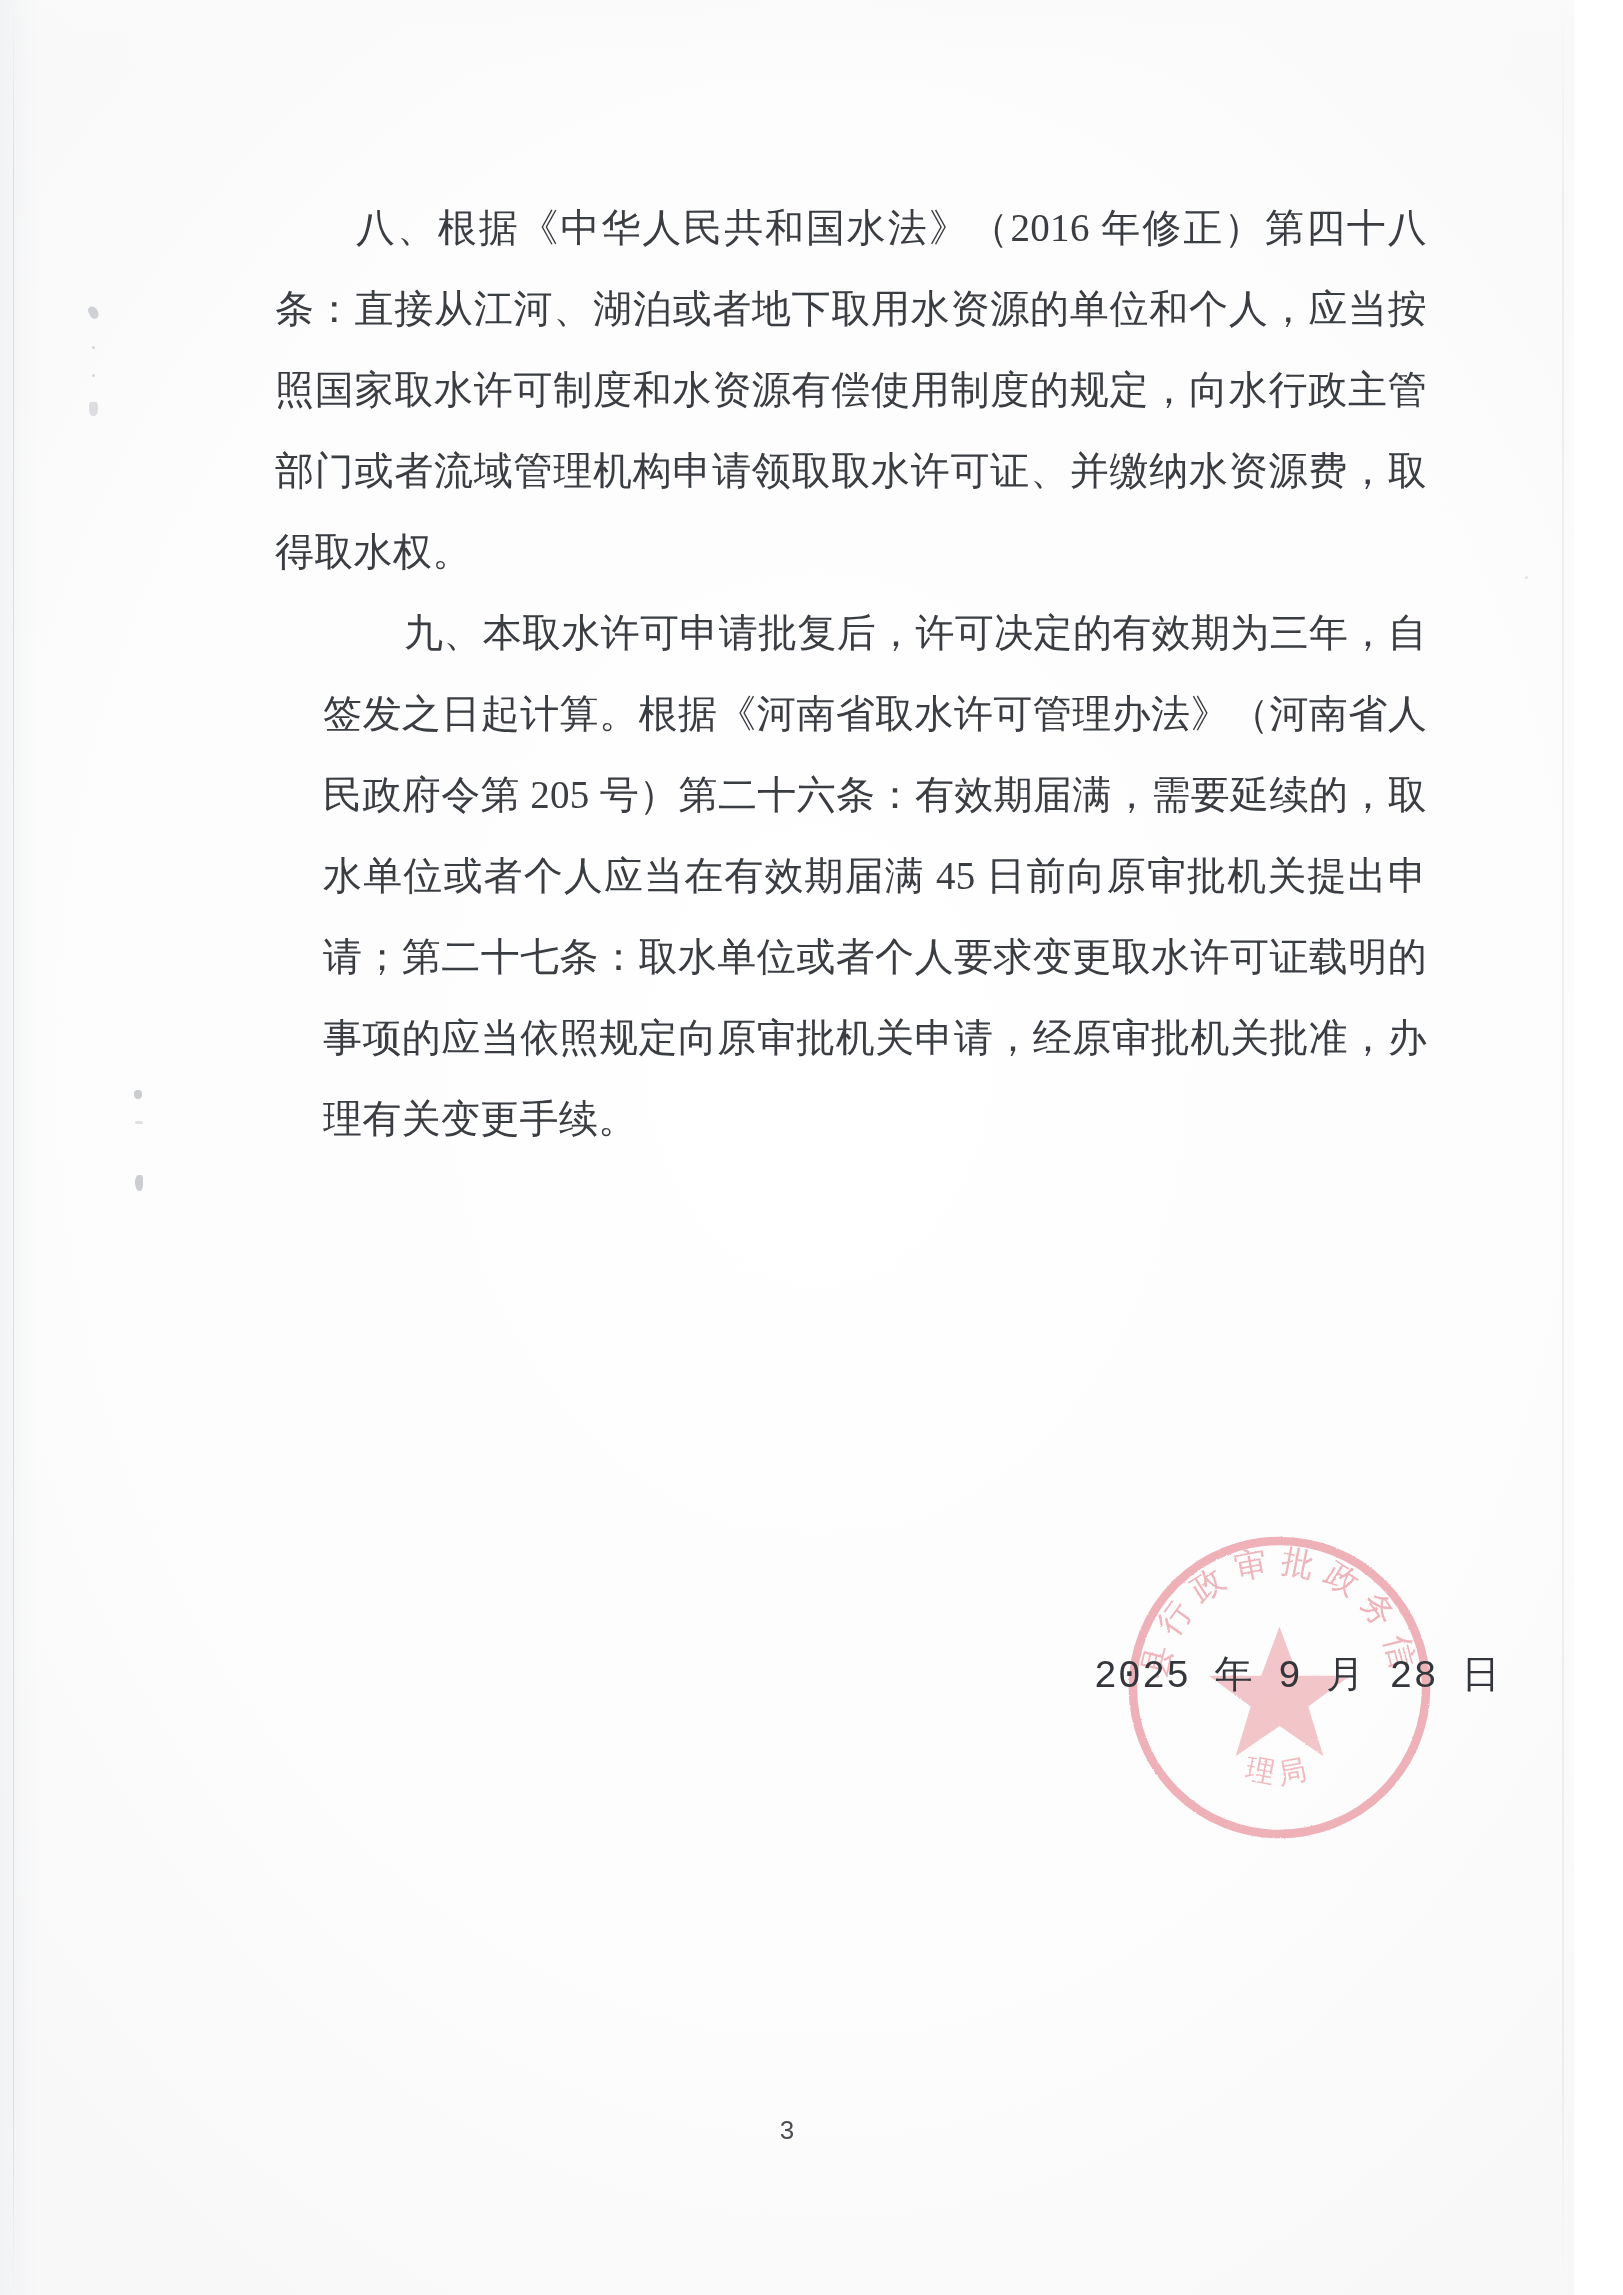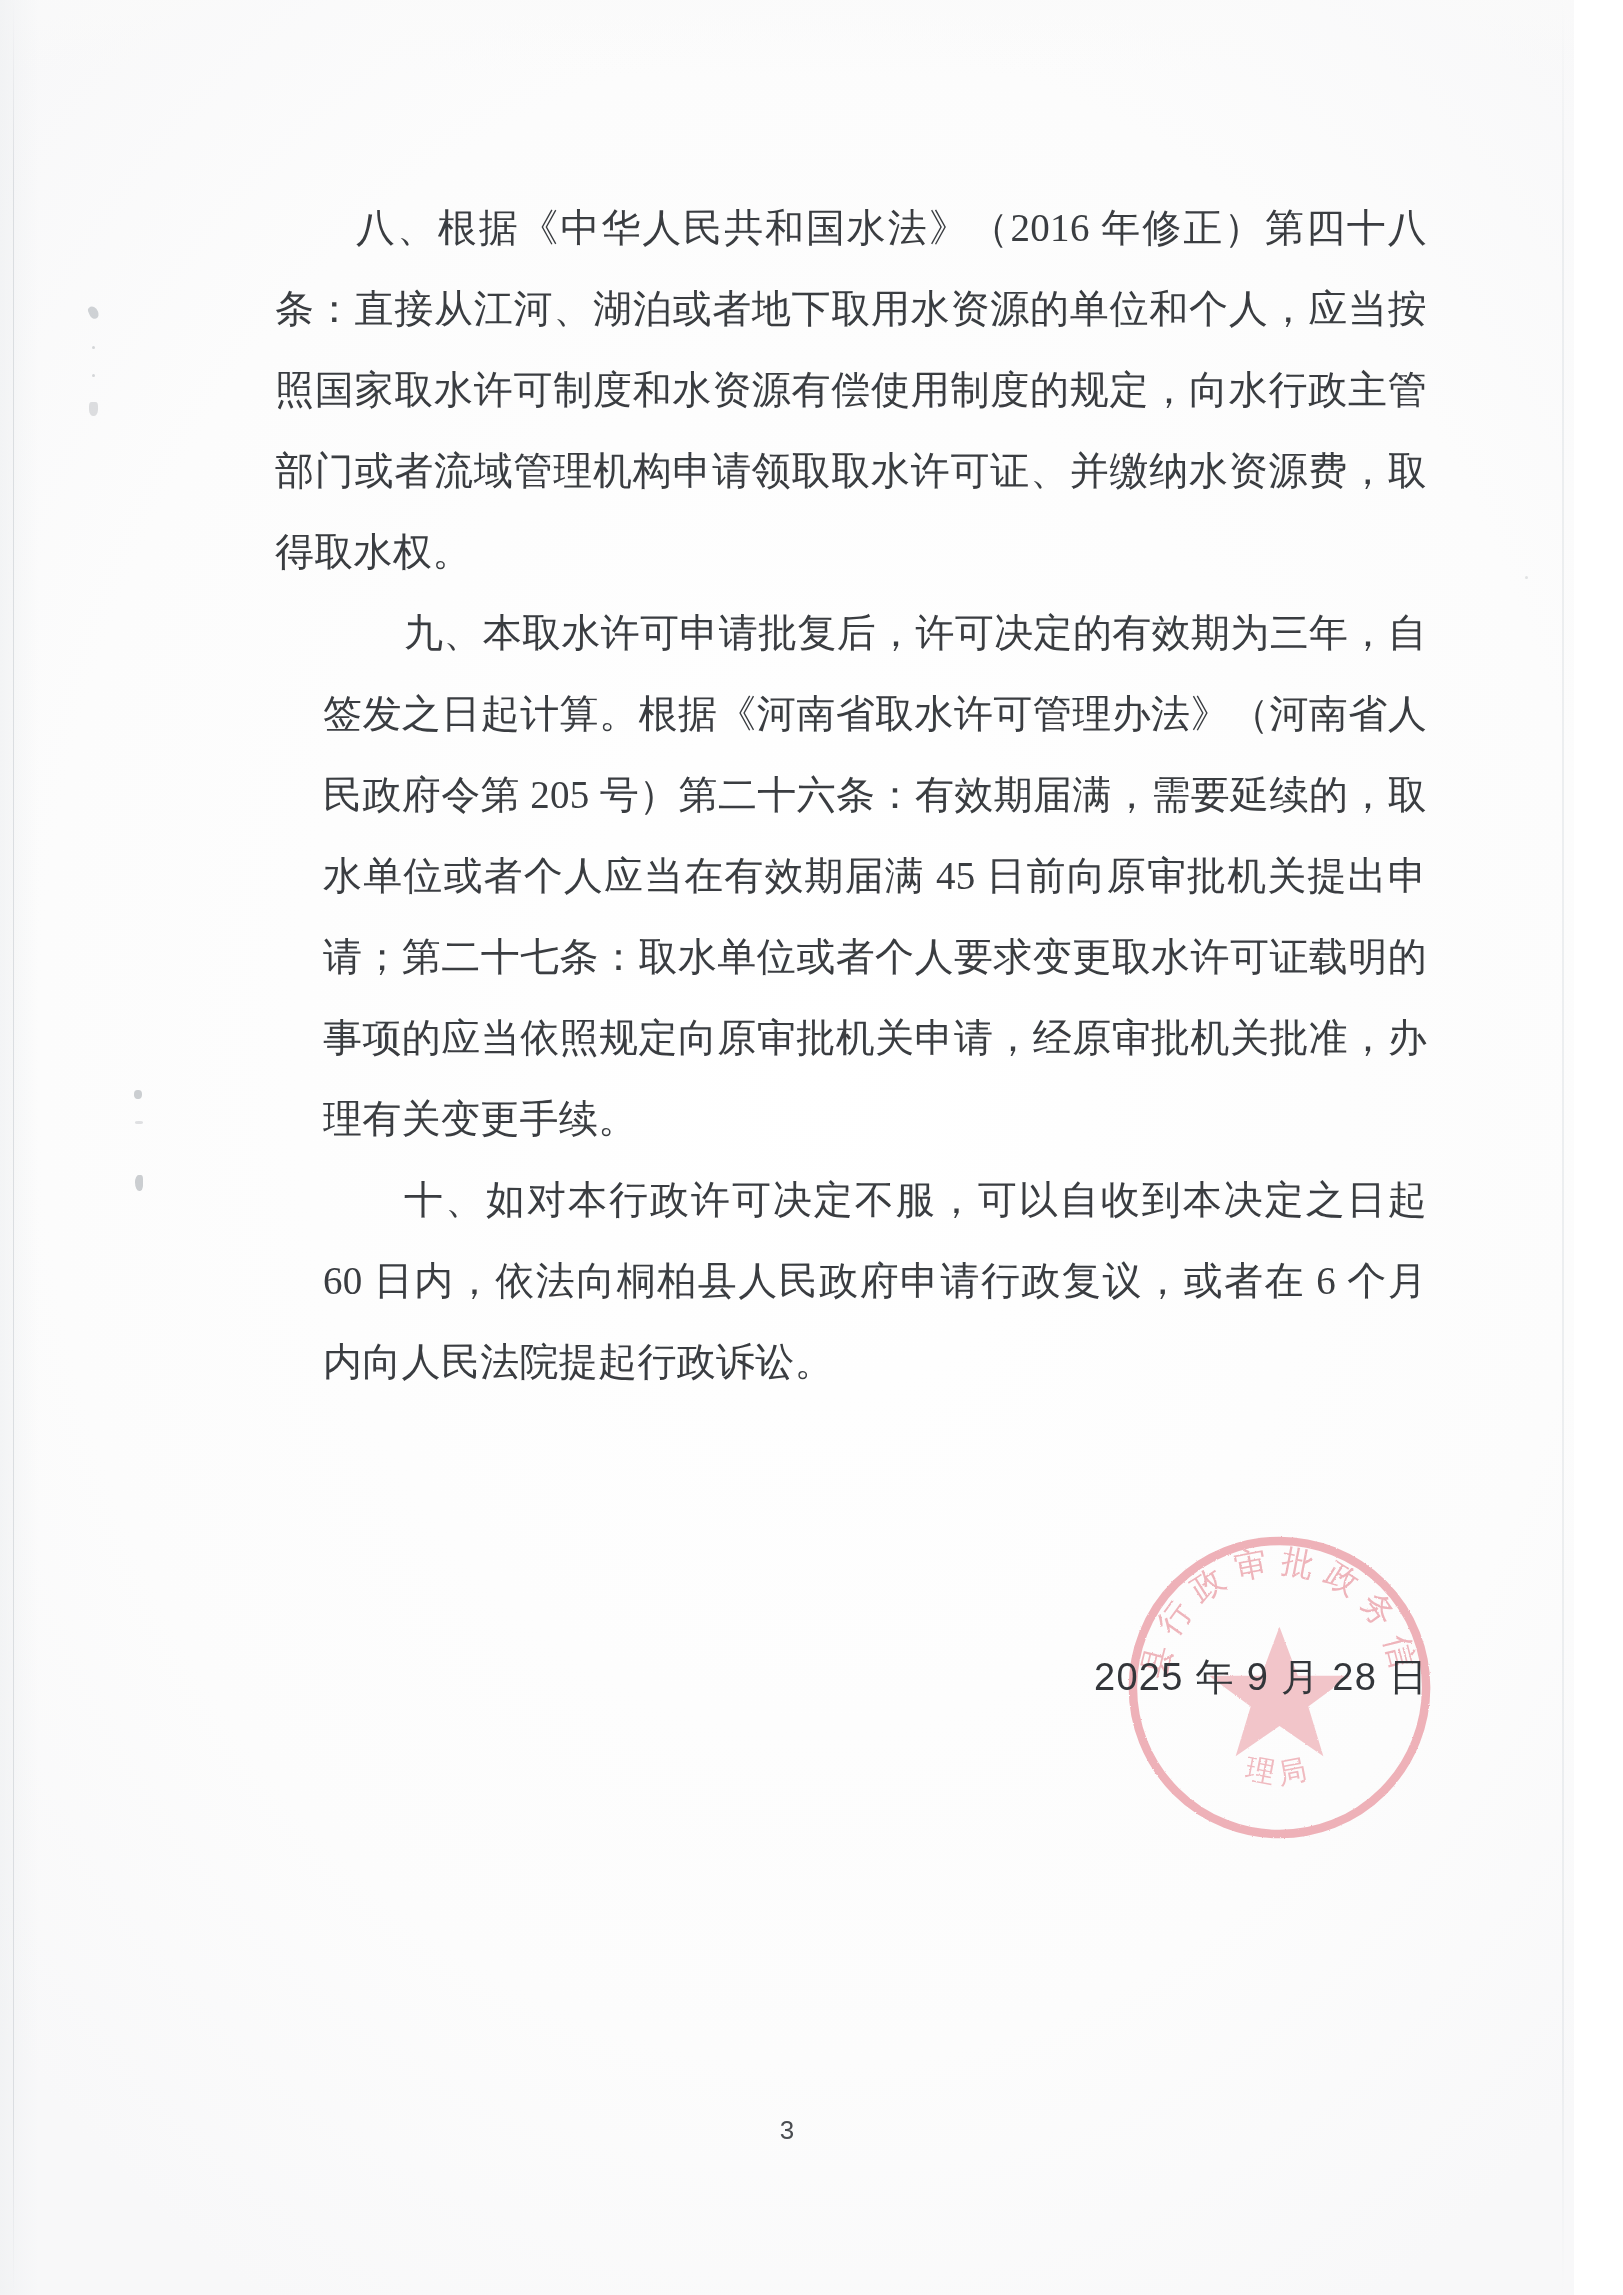--- a/index.html
+++ b/index.html
@@ -140,7 +140,6 @@
   <div id="body-text">
     <p class="para">八、根据《中华人民共和国水法》（2016 年修正）第四十八条：直接从江河、湖泊或者地下取用水资源的单位和个人，应当按照国家取水许可制度和水资源有偿使用制度的规定，向水行政主管部门或者流域管理机构申请领取取水许可证、并缴纳水资源费，取得取水权。</p>
     <p class="para">九、本取水许可申请批复后，许可决定的有效期为三年，自签发之日起计算。根据《河南省取水许可管理办法》（河南省人民政府令第 205 号）第二十六条：有效期届满，需要延续的，取水单位或者个人应当在有效期届满 45 日前向原审批机关提出申请；第二十七条：取水单位或者个人要求变更取水许可证载明的事项的应当依照规定向原审批机关申请，经原审批机关批准，办理有关变更手续。</p>
-    <p class="para">十、如对本行政许可决定不服，可以自收到本决定之日起 60 日内，依法向桐柏县人民政府申请行政复议，或者在 6 个月内向人民法院提起行政诉讼。</p>
   </div>
 
   <div id="seal">

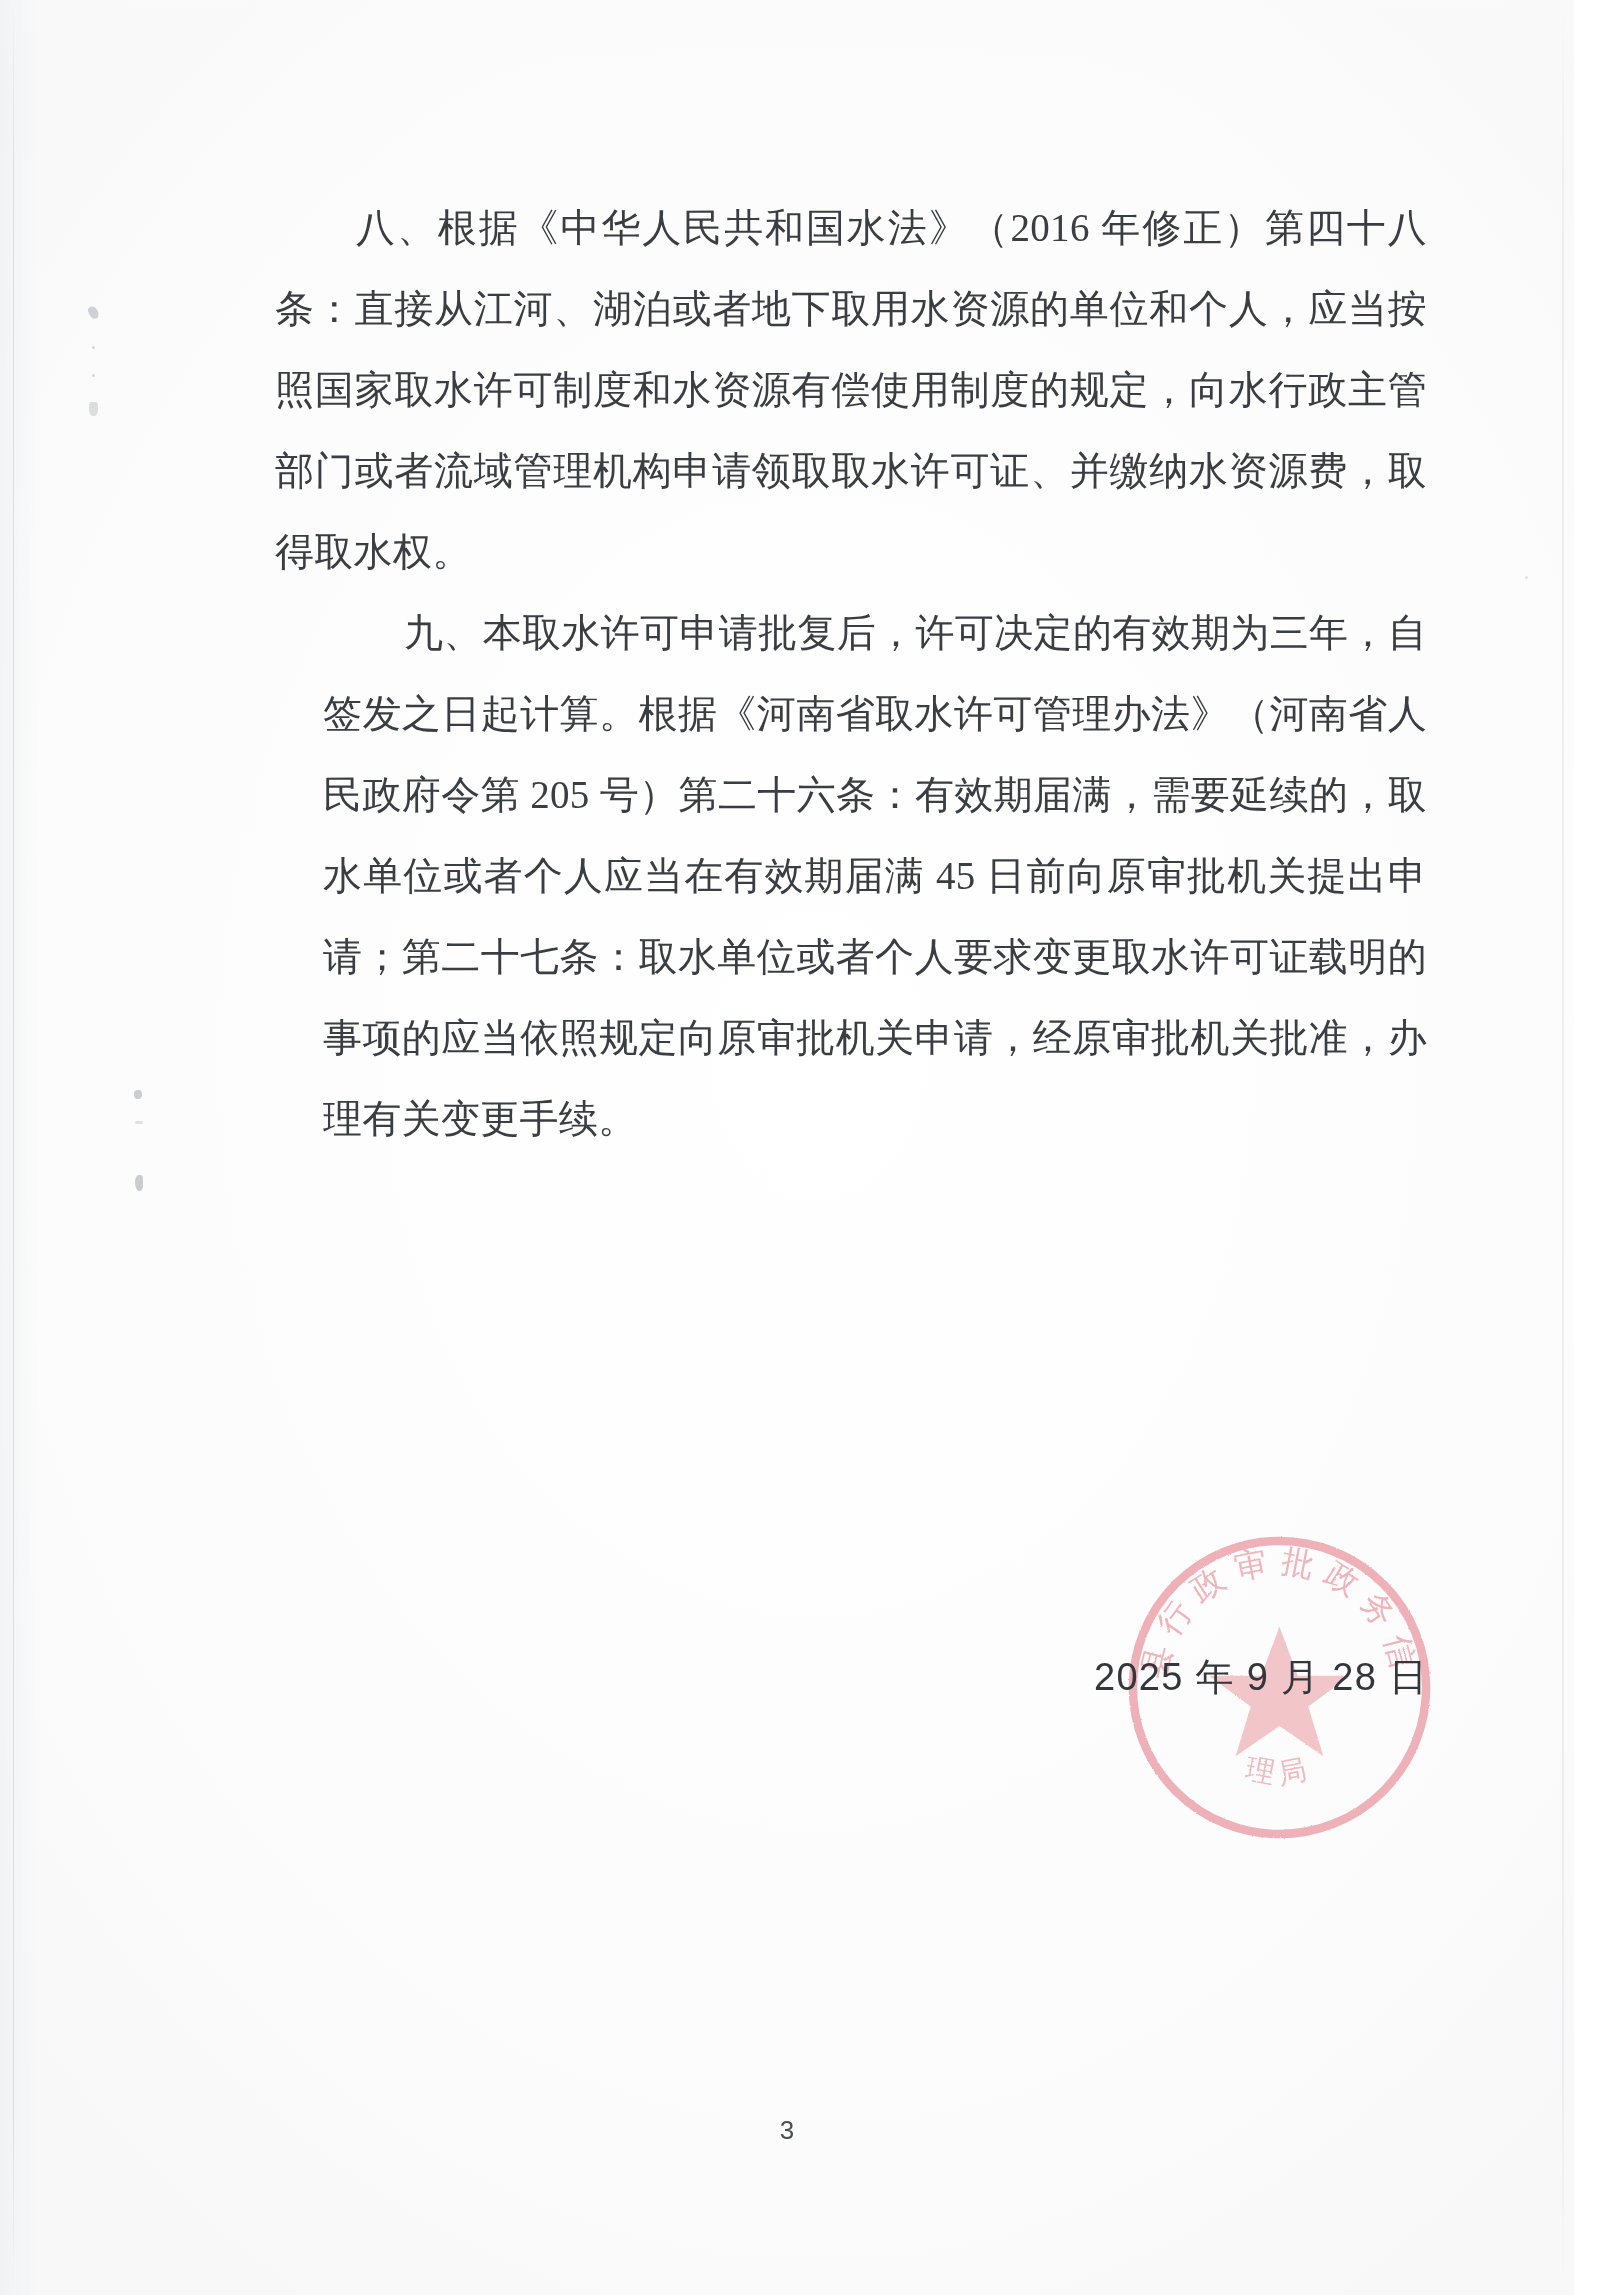--- a/index.html
+++ b/index.html
@@ -75,7 +75,7 @@
     letter-spacing: 1.3px;
     white-space: nowrap;
     z-index: 5;
-    font-family: Liberation Sans, sans-serif;
+    font-family: Liberation Mono, monospace;
   }
 
   

